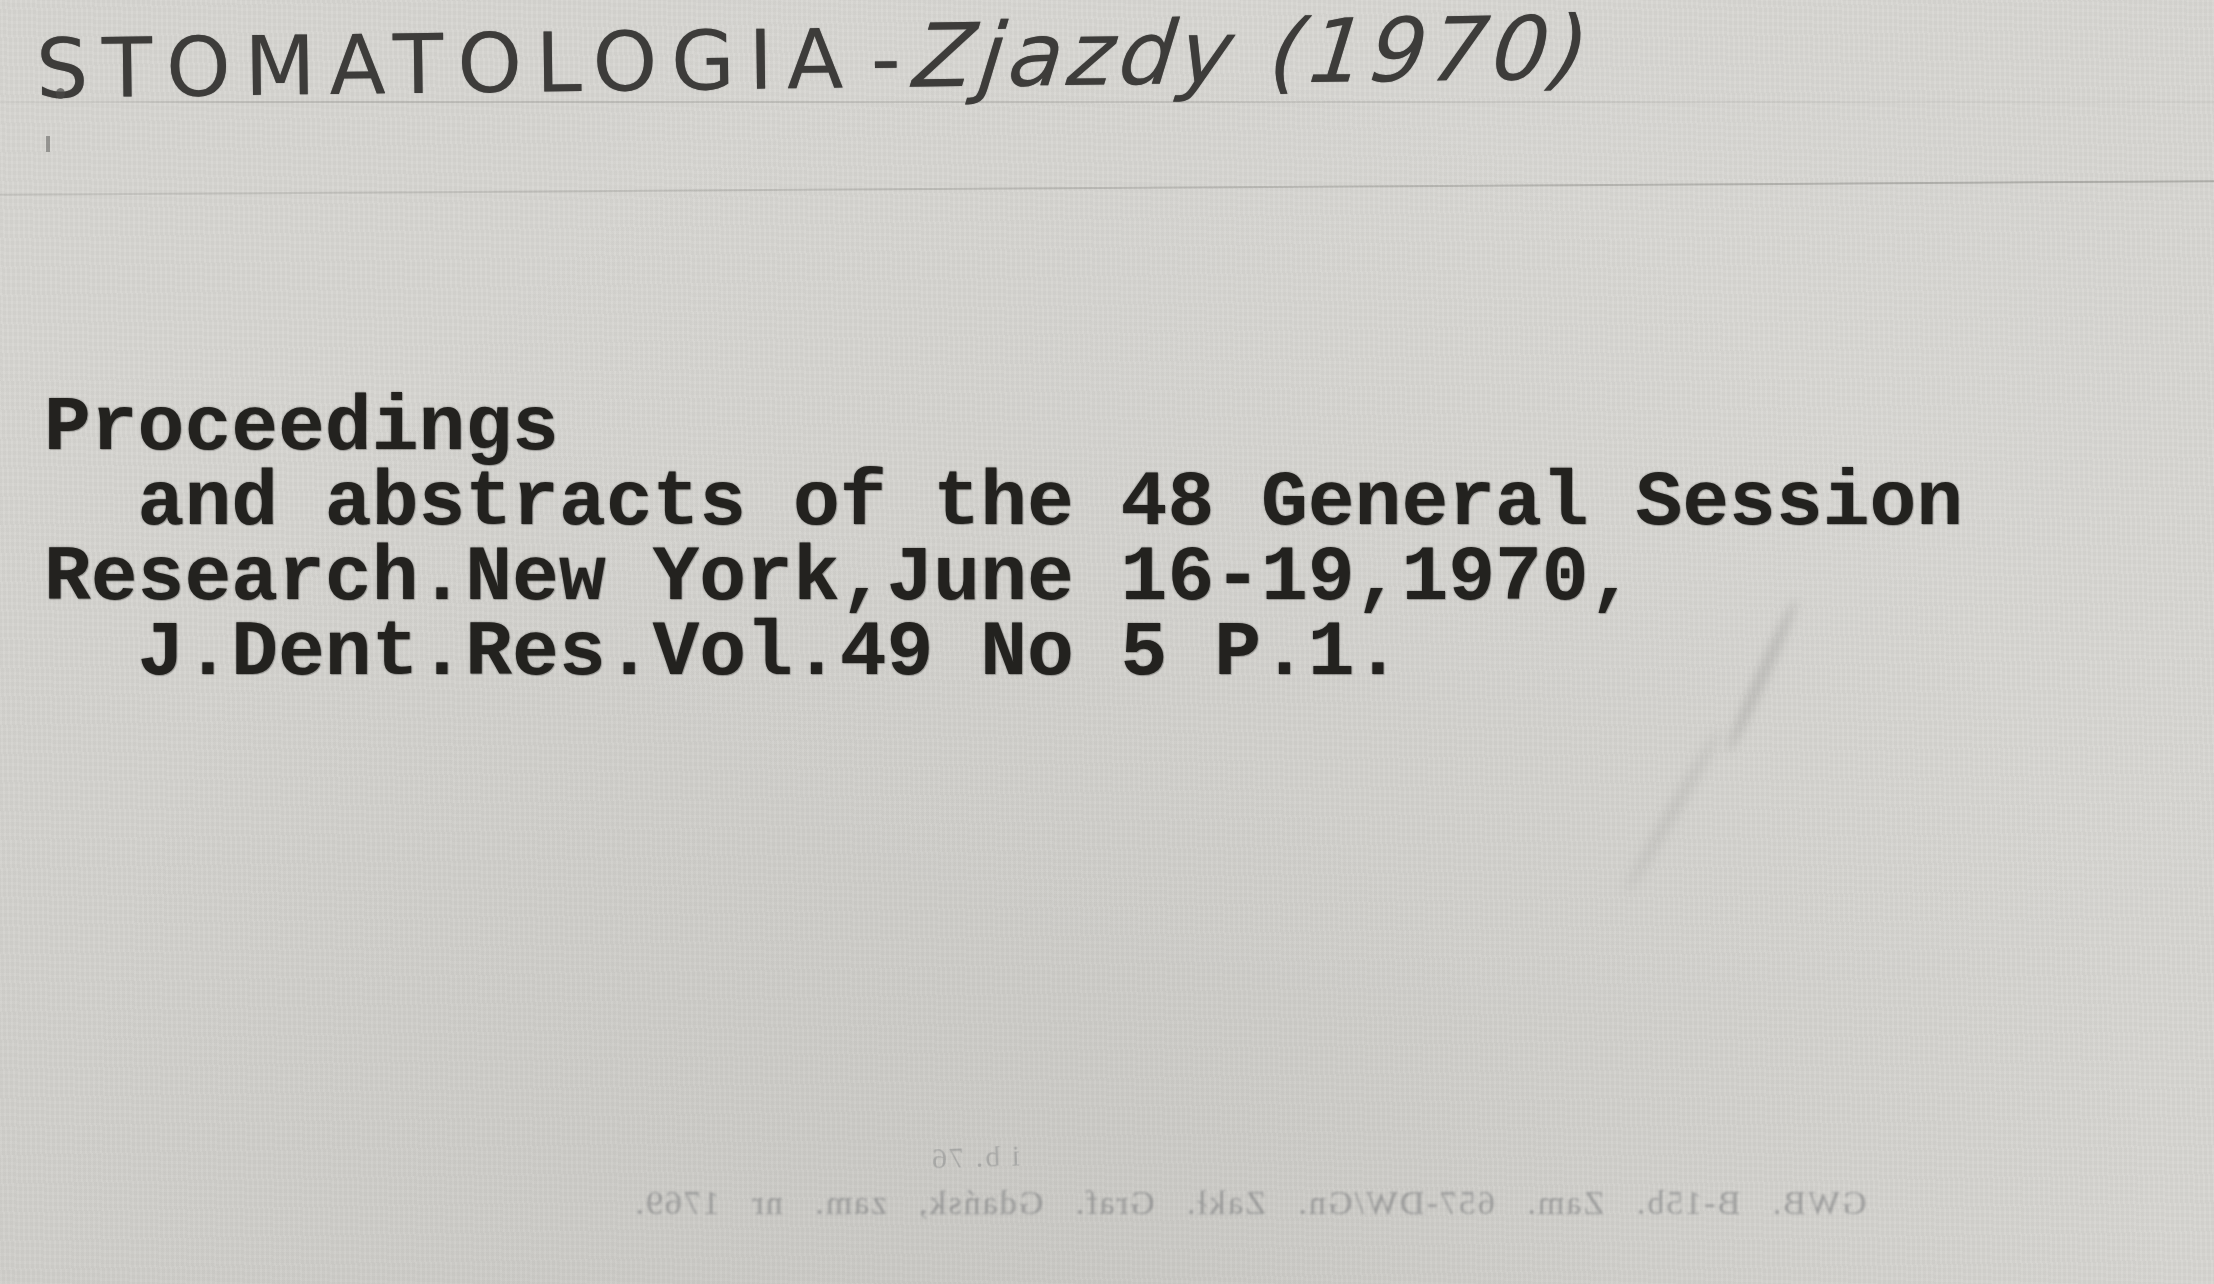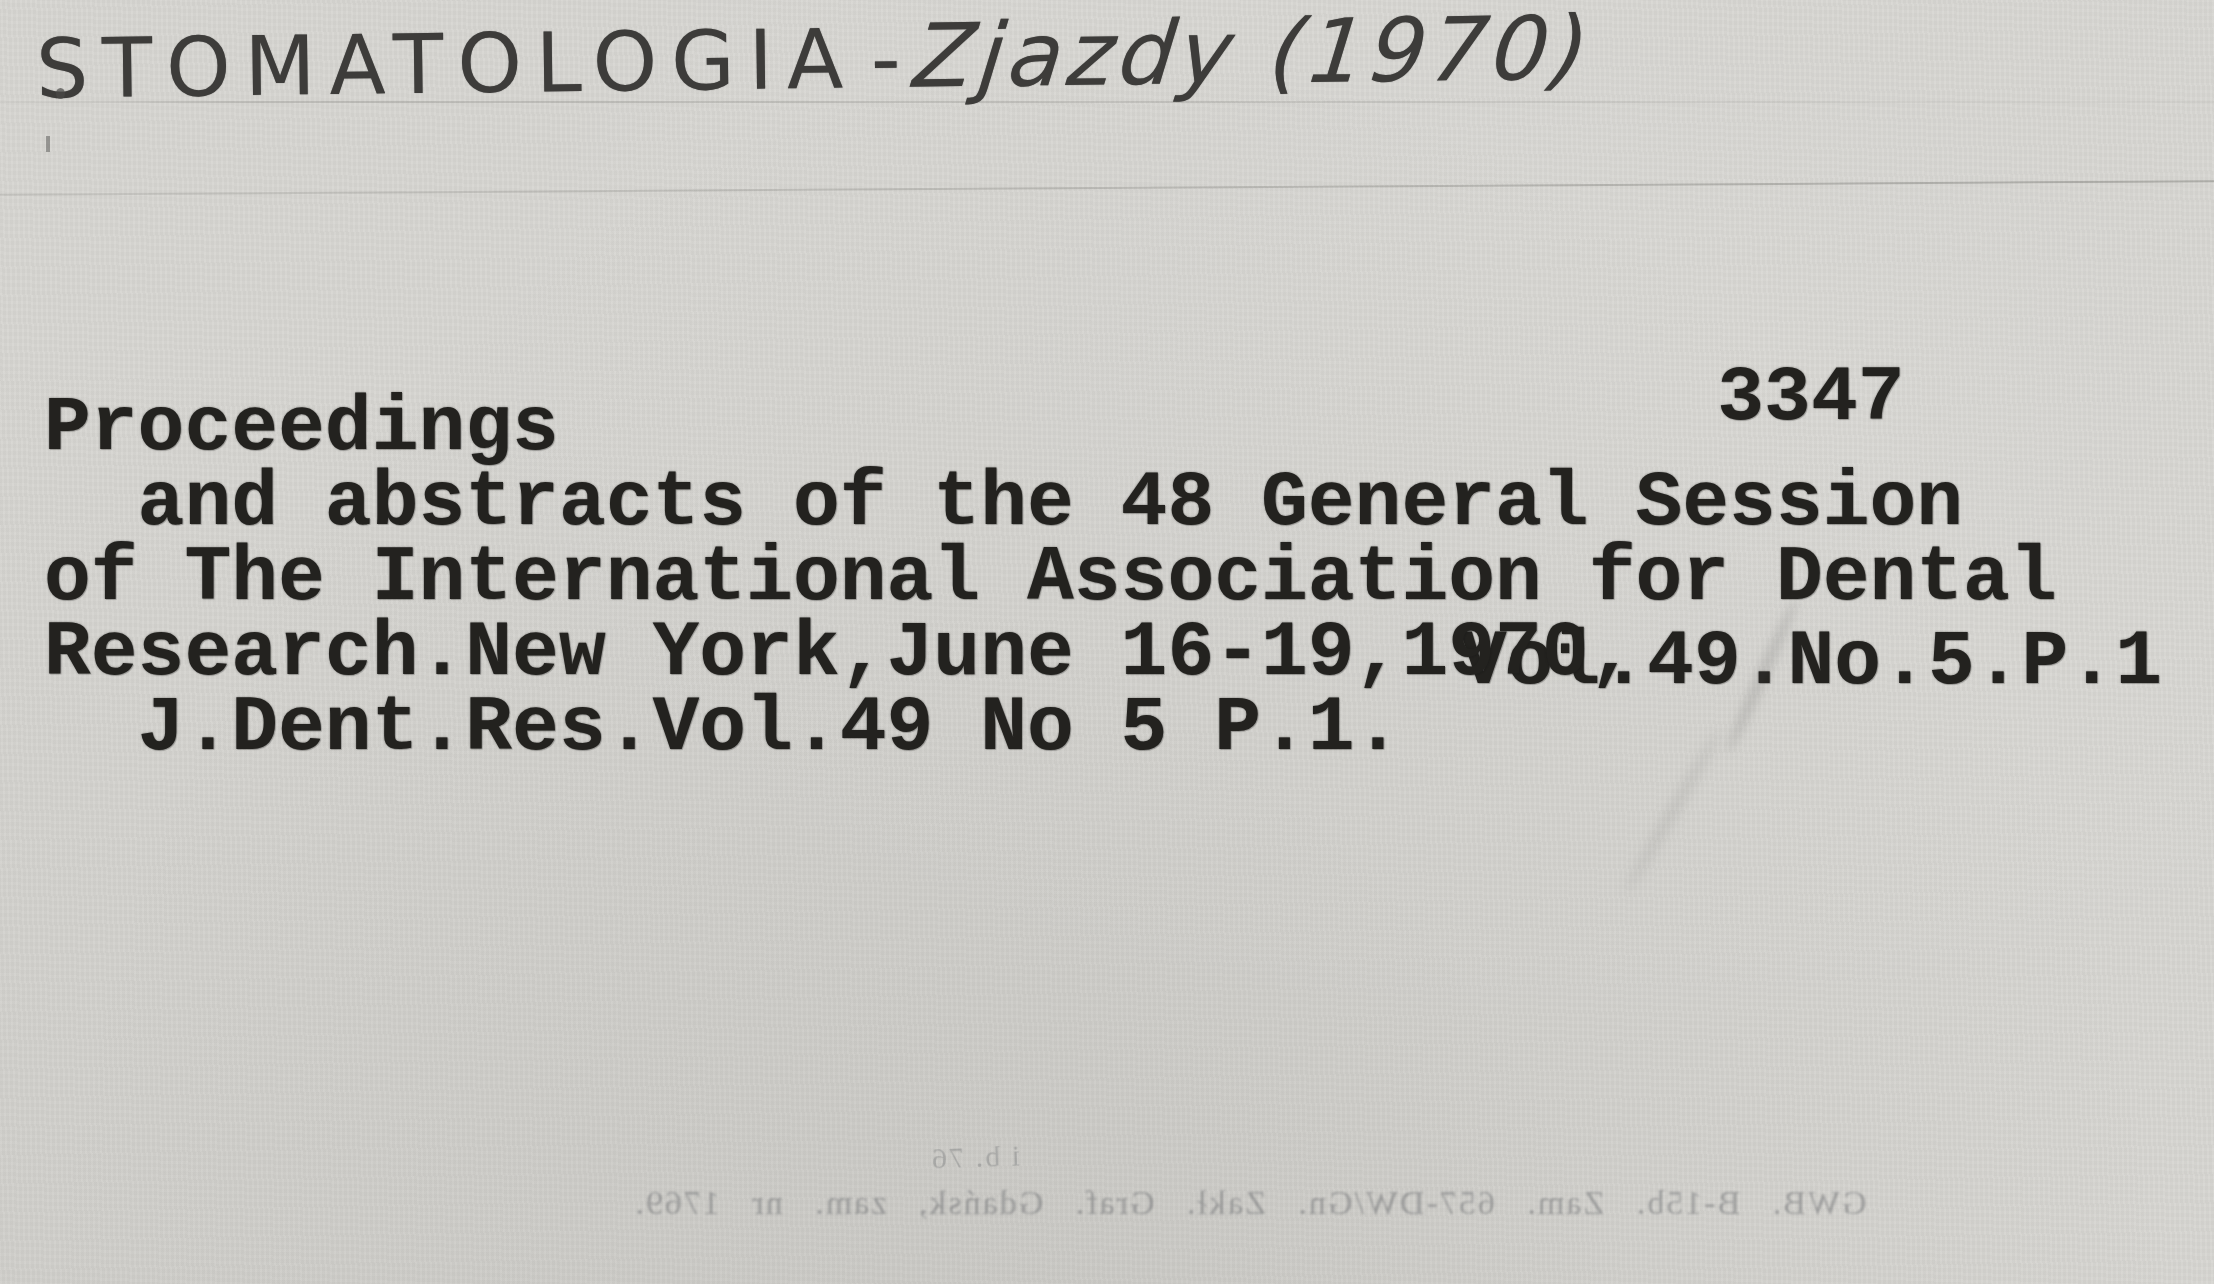--- a/index.html
+++ b/index.html
@@ -76,10 +76,6 @@
     <span class="caps">STOMATOLOGIA</span><span class="dash">-</span><span class="script">Zjazdy (1970)</span>
   </div>
 
-  <div class="right-block type">
-    <div class="line">3347</div>
-    <div class="line">Vol.49.No.5.P.1</div>
-  </div>
 
   <div class="body-block type">
     <div class="line">Proceedings</div>

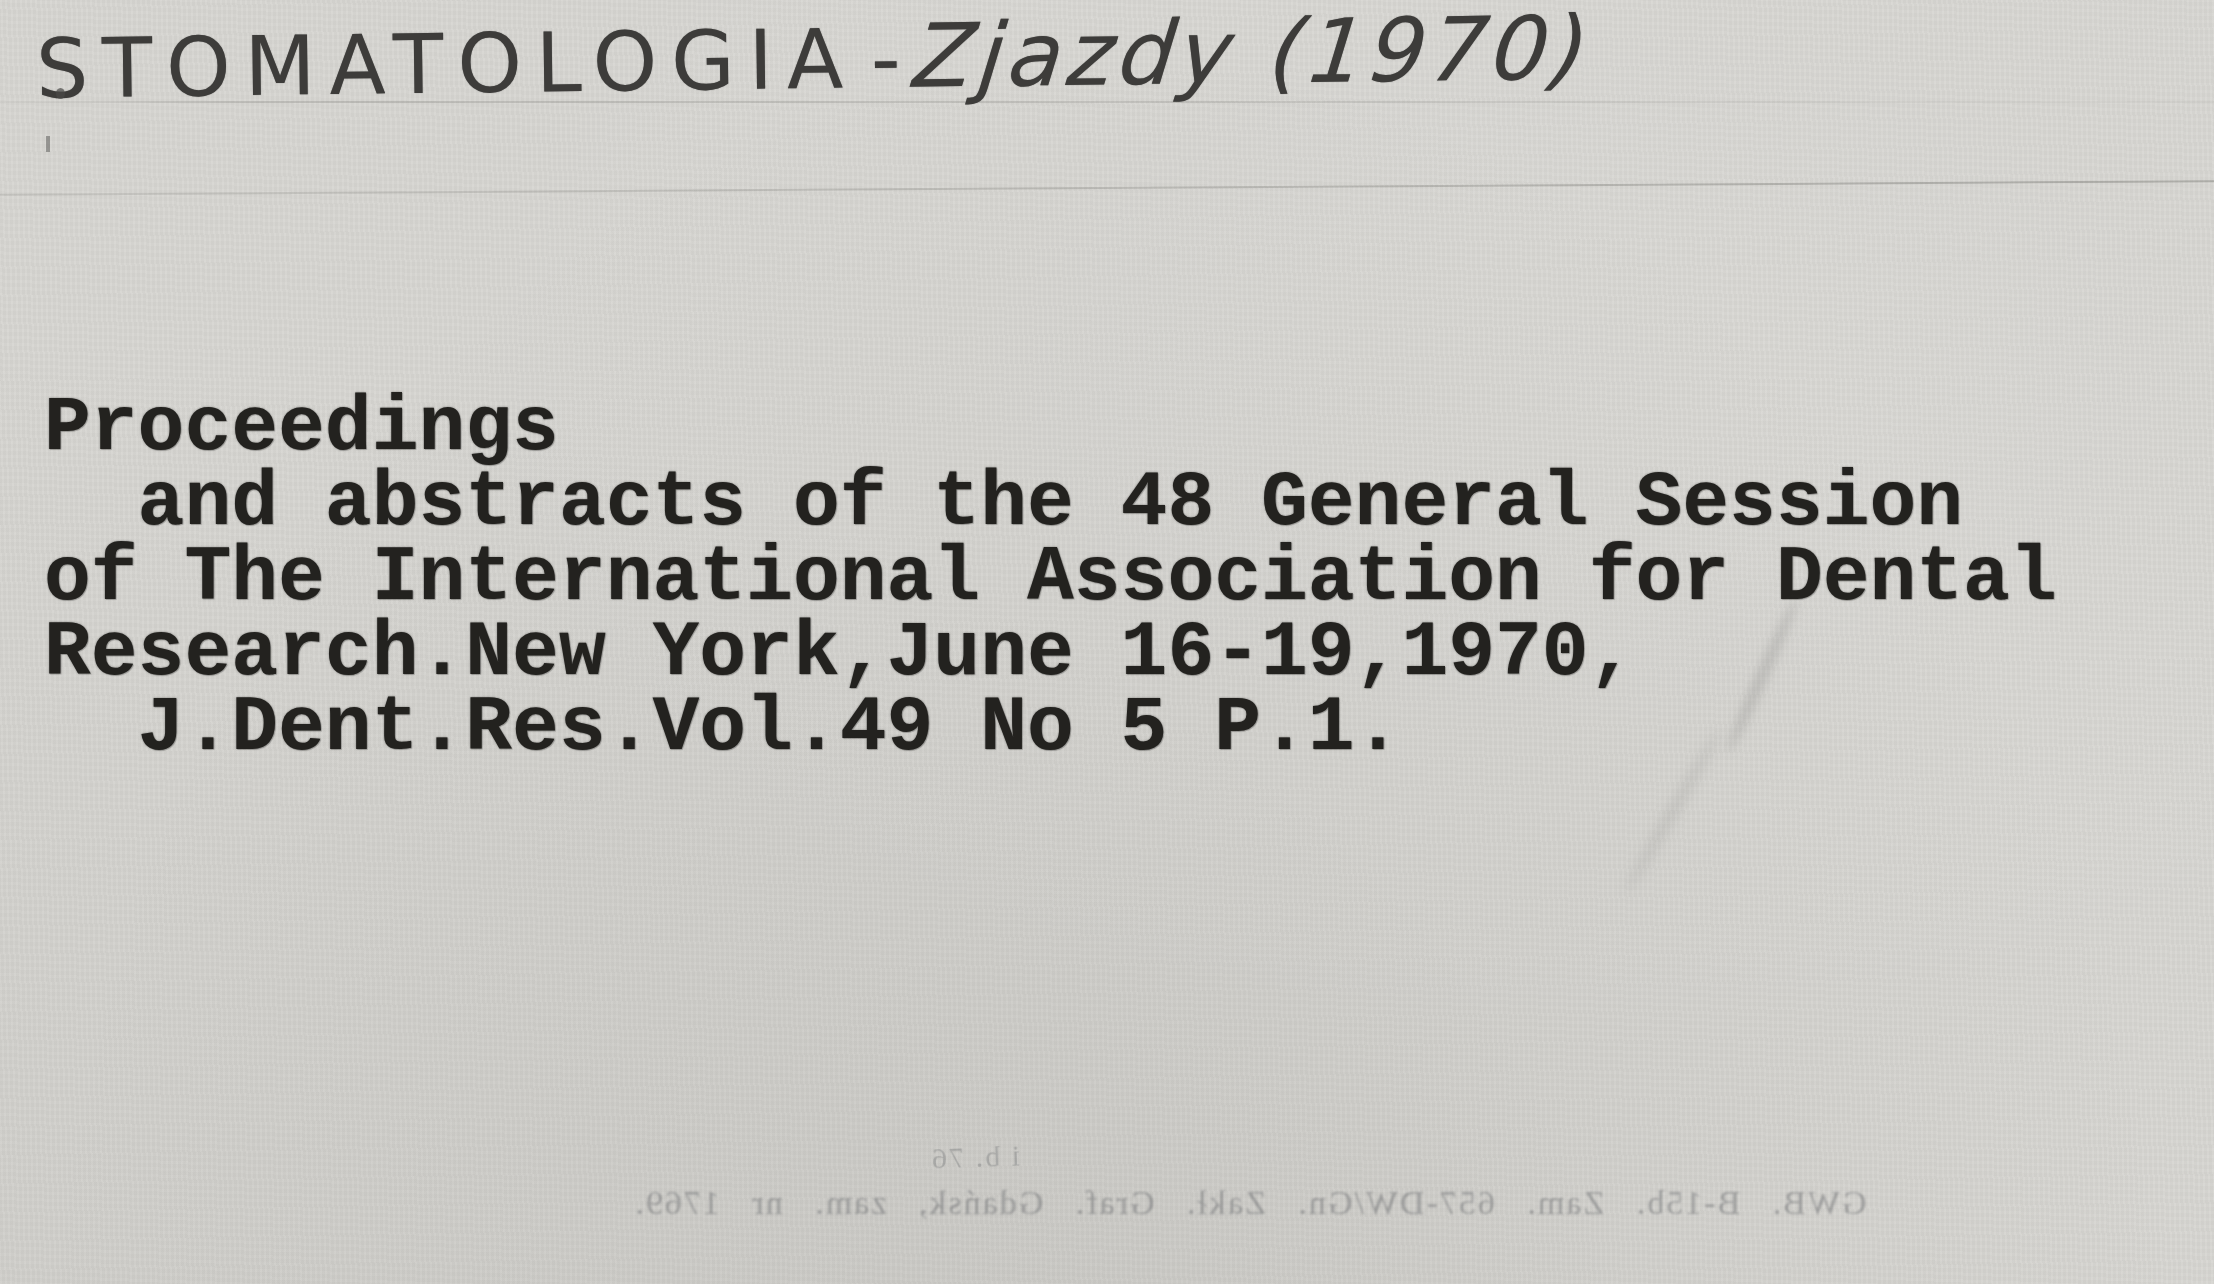--- a/index.html
+++ b/index.html
@@ -80,7 +80,6 @@
   <div class="body-block type">
     <div class="line">Proceedings</div>
     <div class="line">  and abstracts of the 48 General Session</div>
-    <div class="line">of The International Association for Dental</div>
     <div class="line">Research.New York,June 16-19,1970,</div>
     <div class="line">  J.Dent.Res.Vol.49 No 5 P.1.</div>
   </div>

